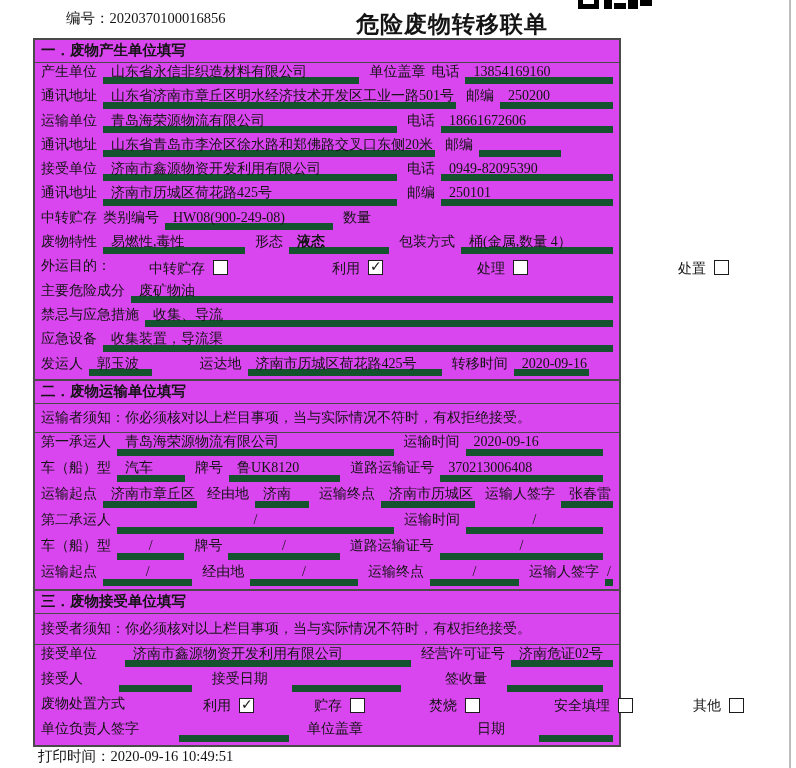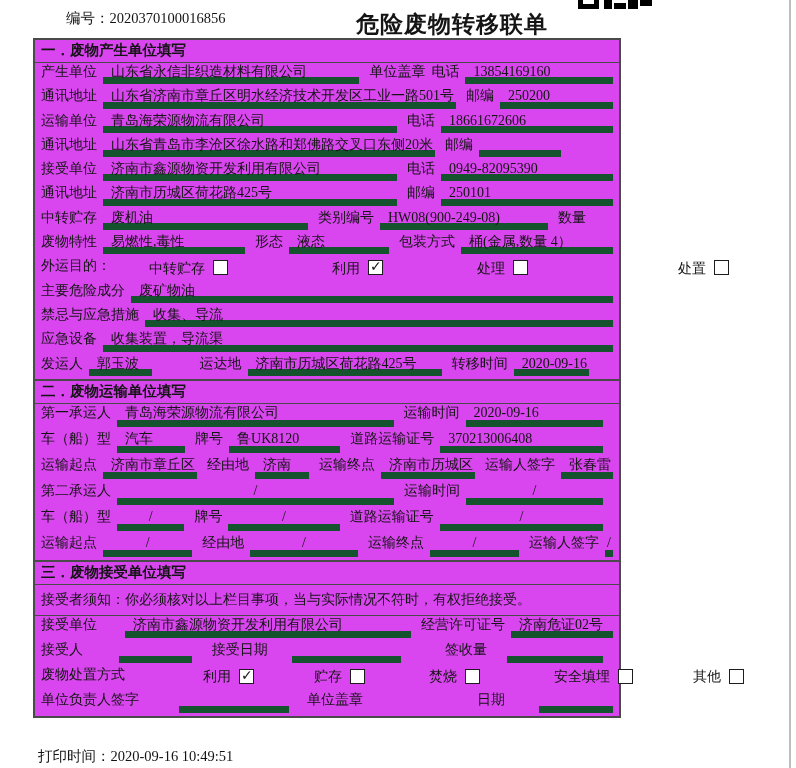--- a/index.html
+++ b/index.html
@@ -116,7 +116,6 @@
       </div>
       <div class="row">
         <span class="lab">中转贮存</span>
-        <span class="fld" style="width: 205px;">废机油</span>
         <span class="lab">类别编号</span>
         <span class="fld" style="width: 168px;">HW08(900-249-08)</span>
         <span class="lab">数量</span>

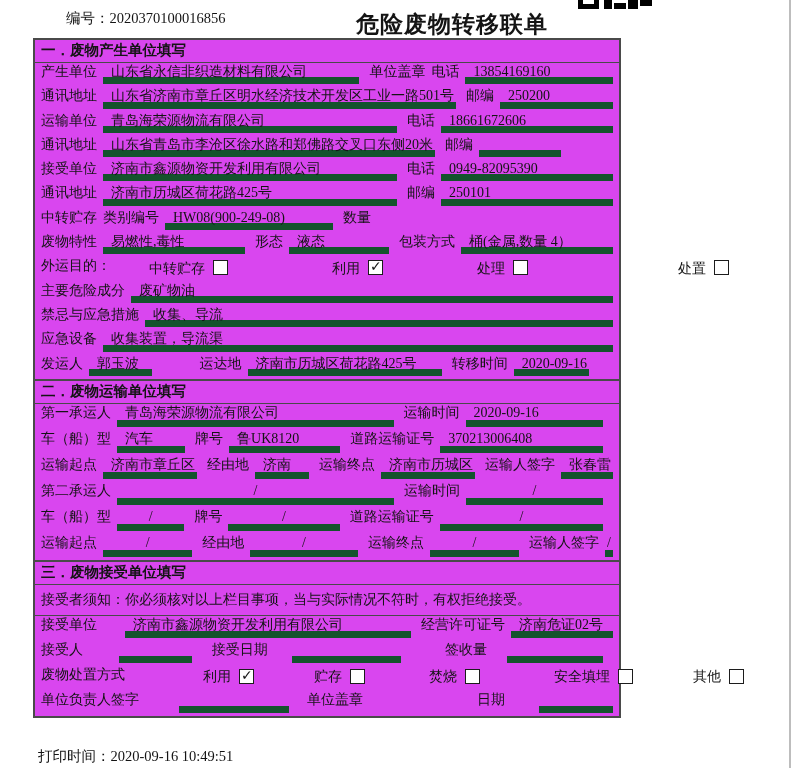--- a/index.html
+++ b/index.html
@@ -124,7 +124,7 @@
         <span class="lab">废物特性</span>
         <span class="fld" style="width: 142px;">易燃性,毒性</span>
         <span class="lab">形态</span>
-        <span class="fld" style="width: 100px;">液态</span>
+        <span class="fld" style="width: 100px; font-weight: bold;">液态</span>
         <span class="lab">包装方式</span>
         <span class="fld flex">桶(金属,数量 4）</span>
       </div>

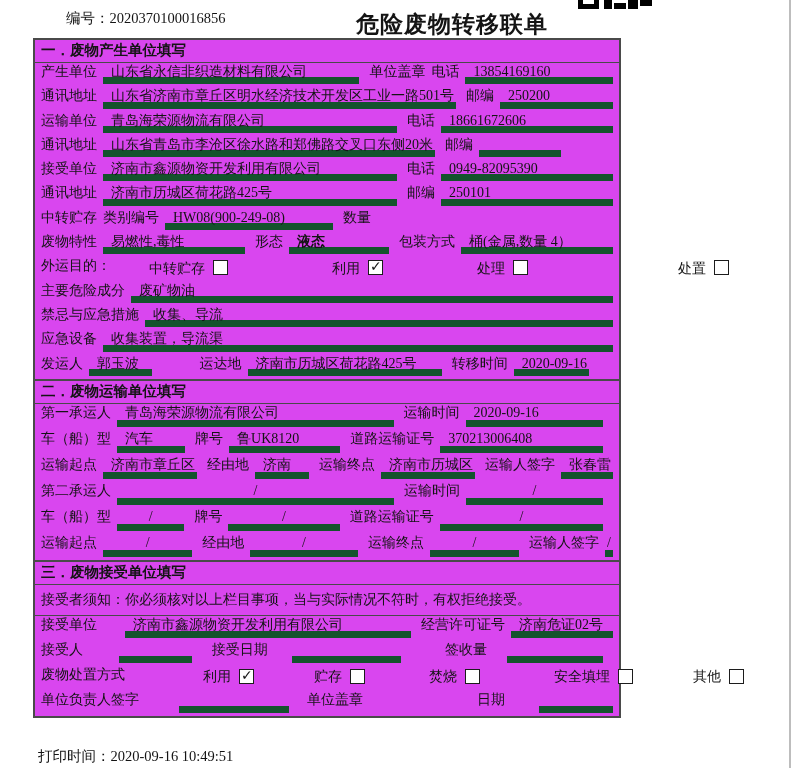--- a/index.html
+++ b/index.html
@@ -176,6 +176,7 @@
     </div>
     <div class="section s2">
       <div class="sec-title">二．废物运输单位填写</div>
+      <div class="notice">运输者须知：你必须核对以上栏目事项，当与实际情况不符时，有权拒绝接受。</div>
       <div class="row">
         <span class="lab">第一承运人</span>
         <span class="fld" style="width: 330px;">青岛海荣源物流有限公司</span>

